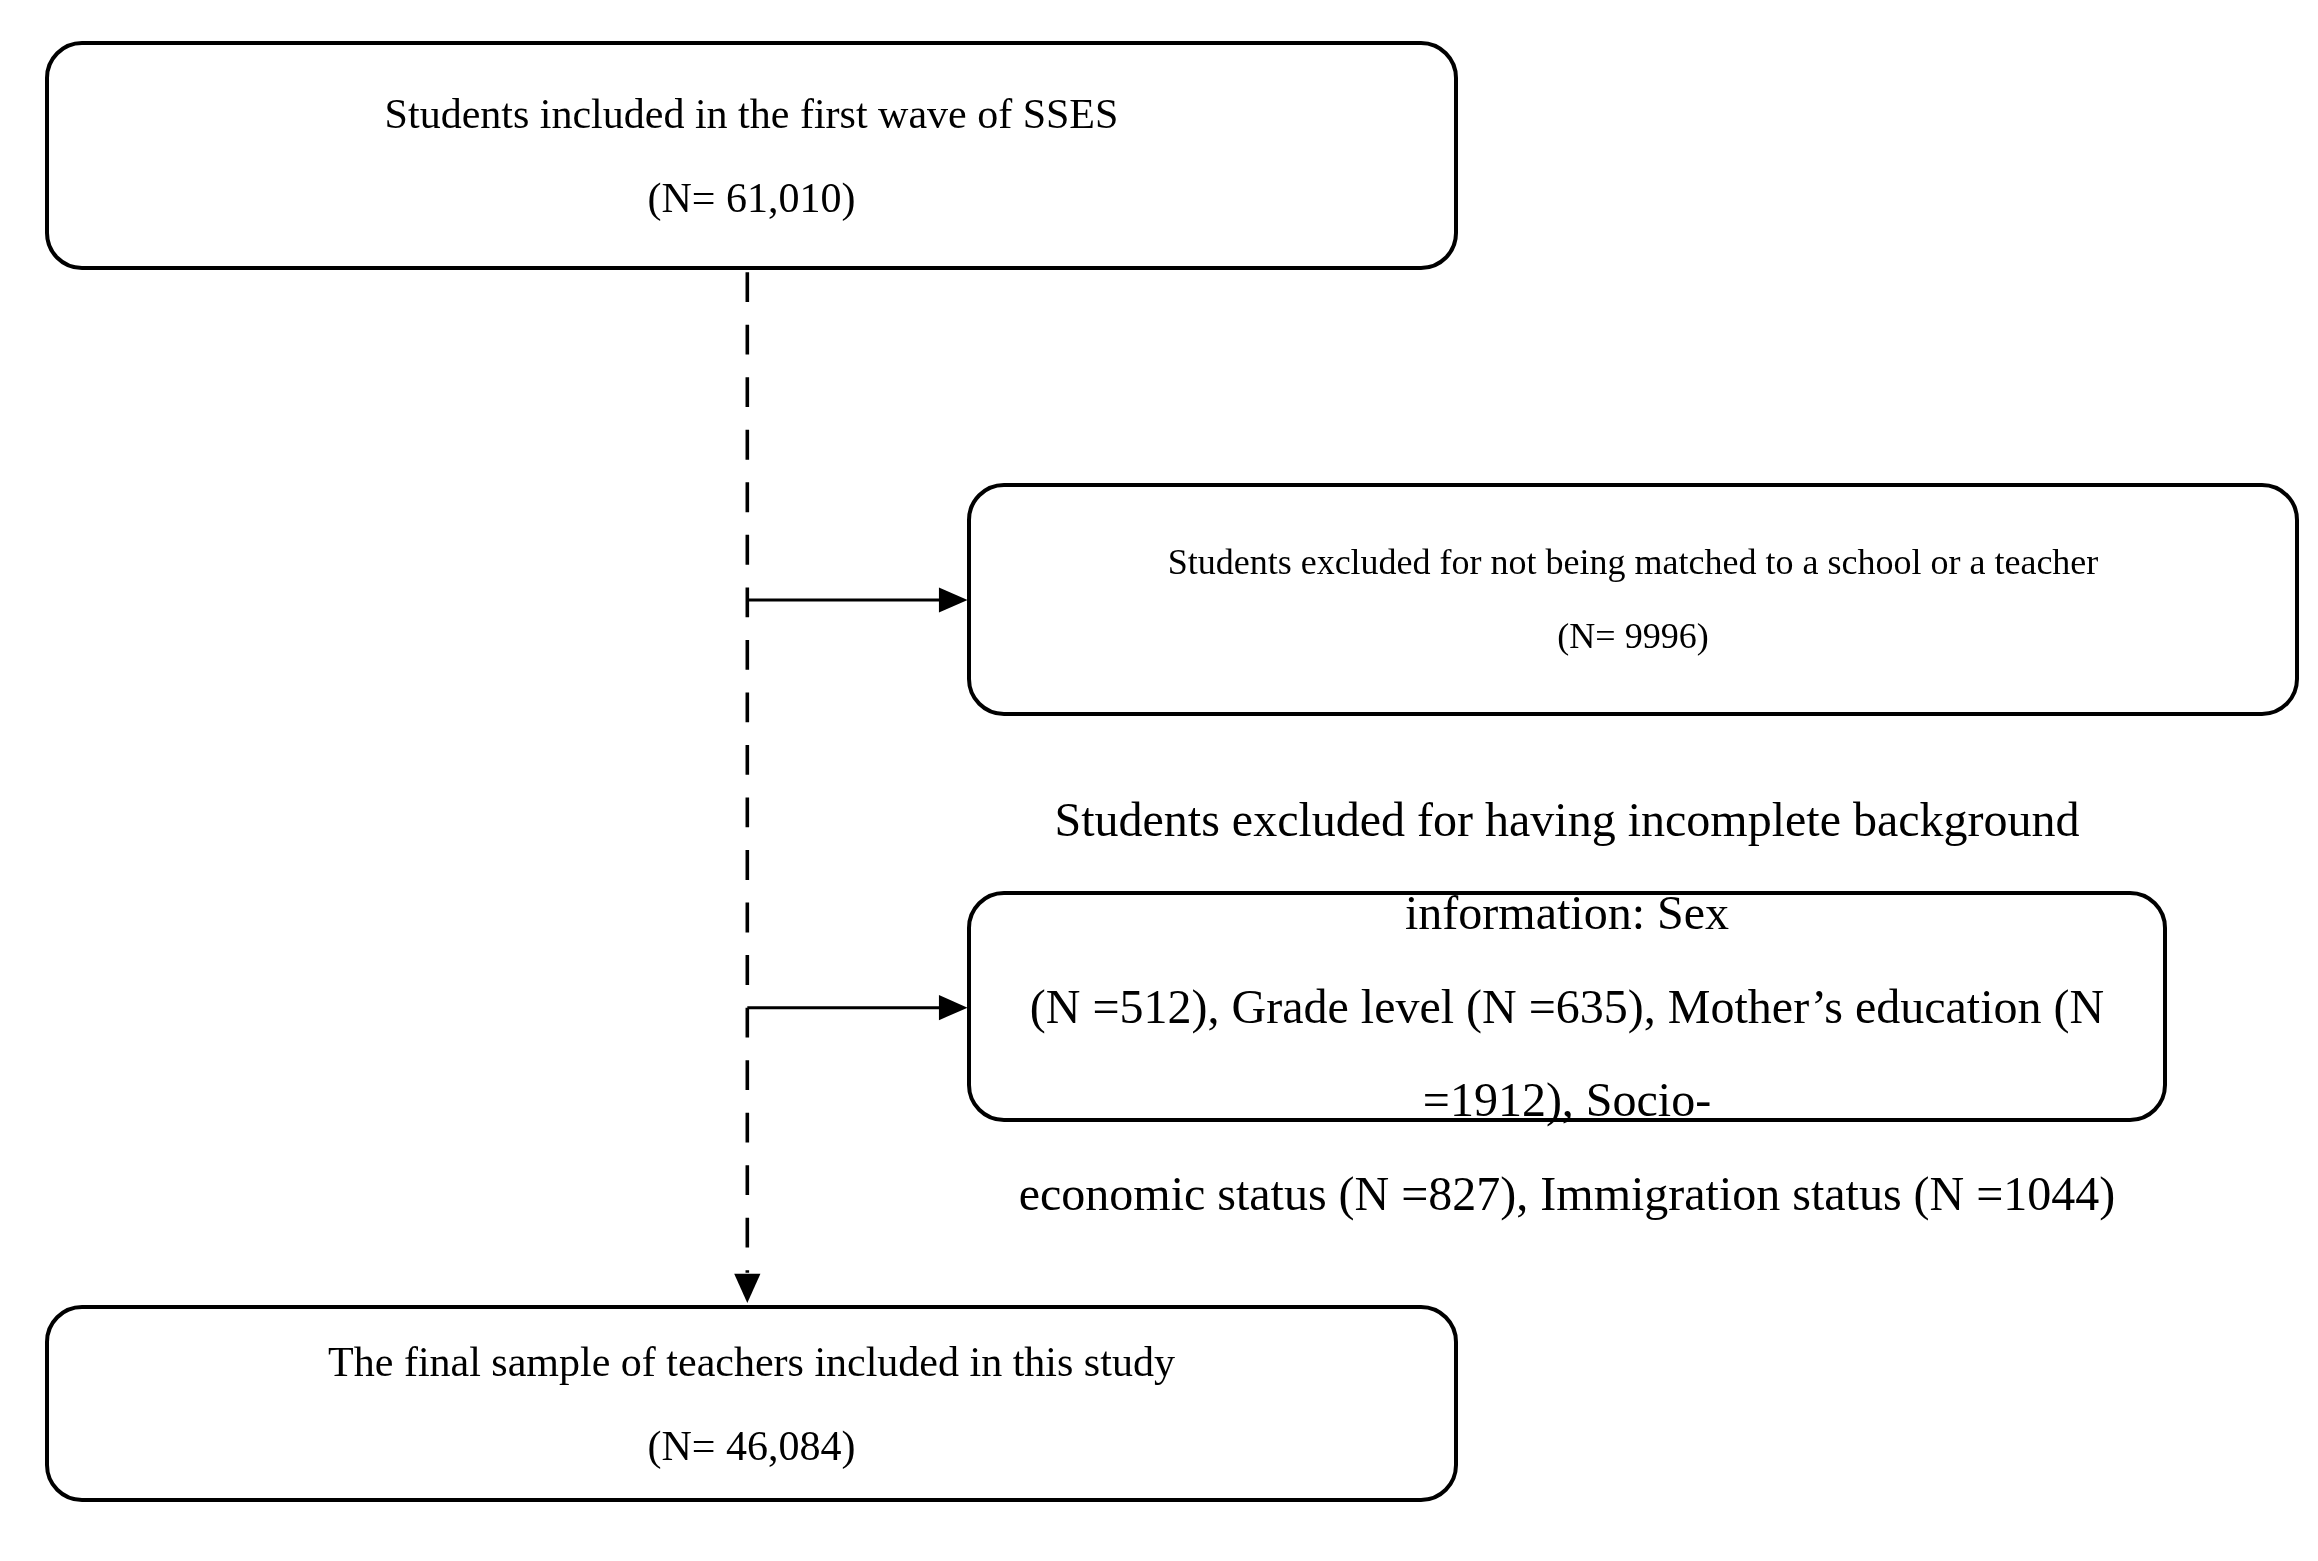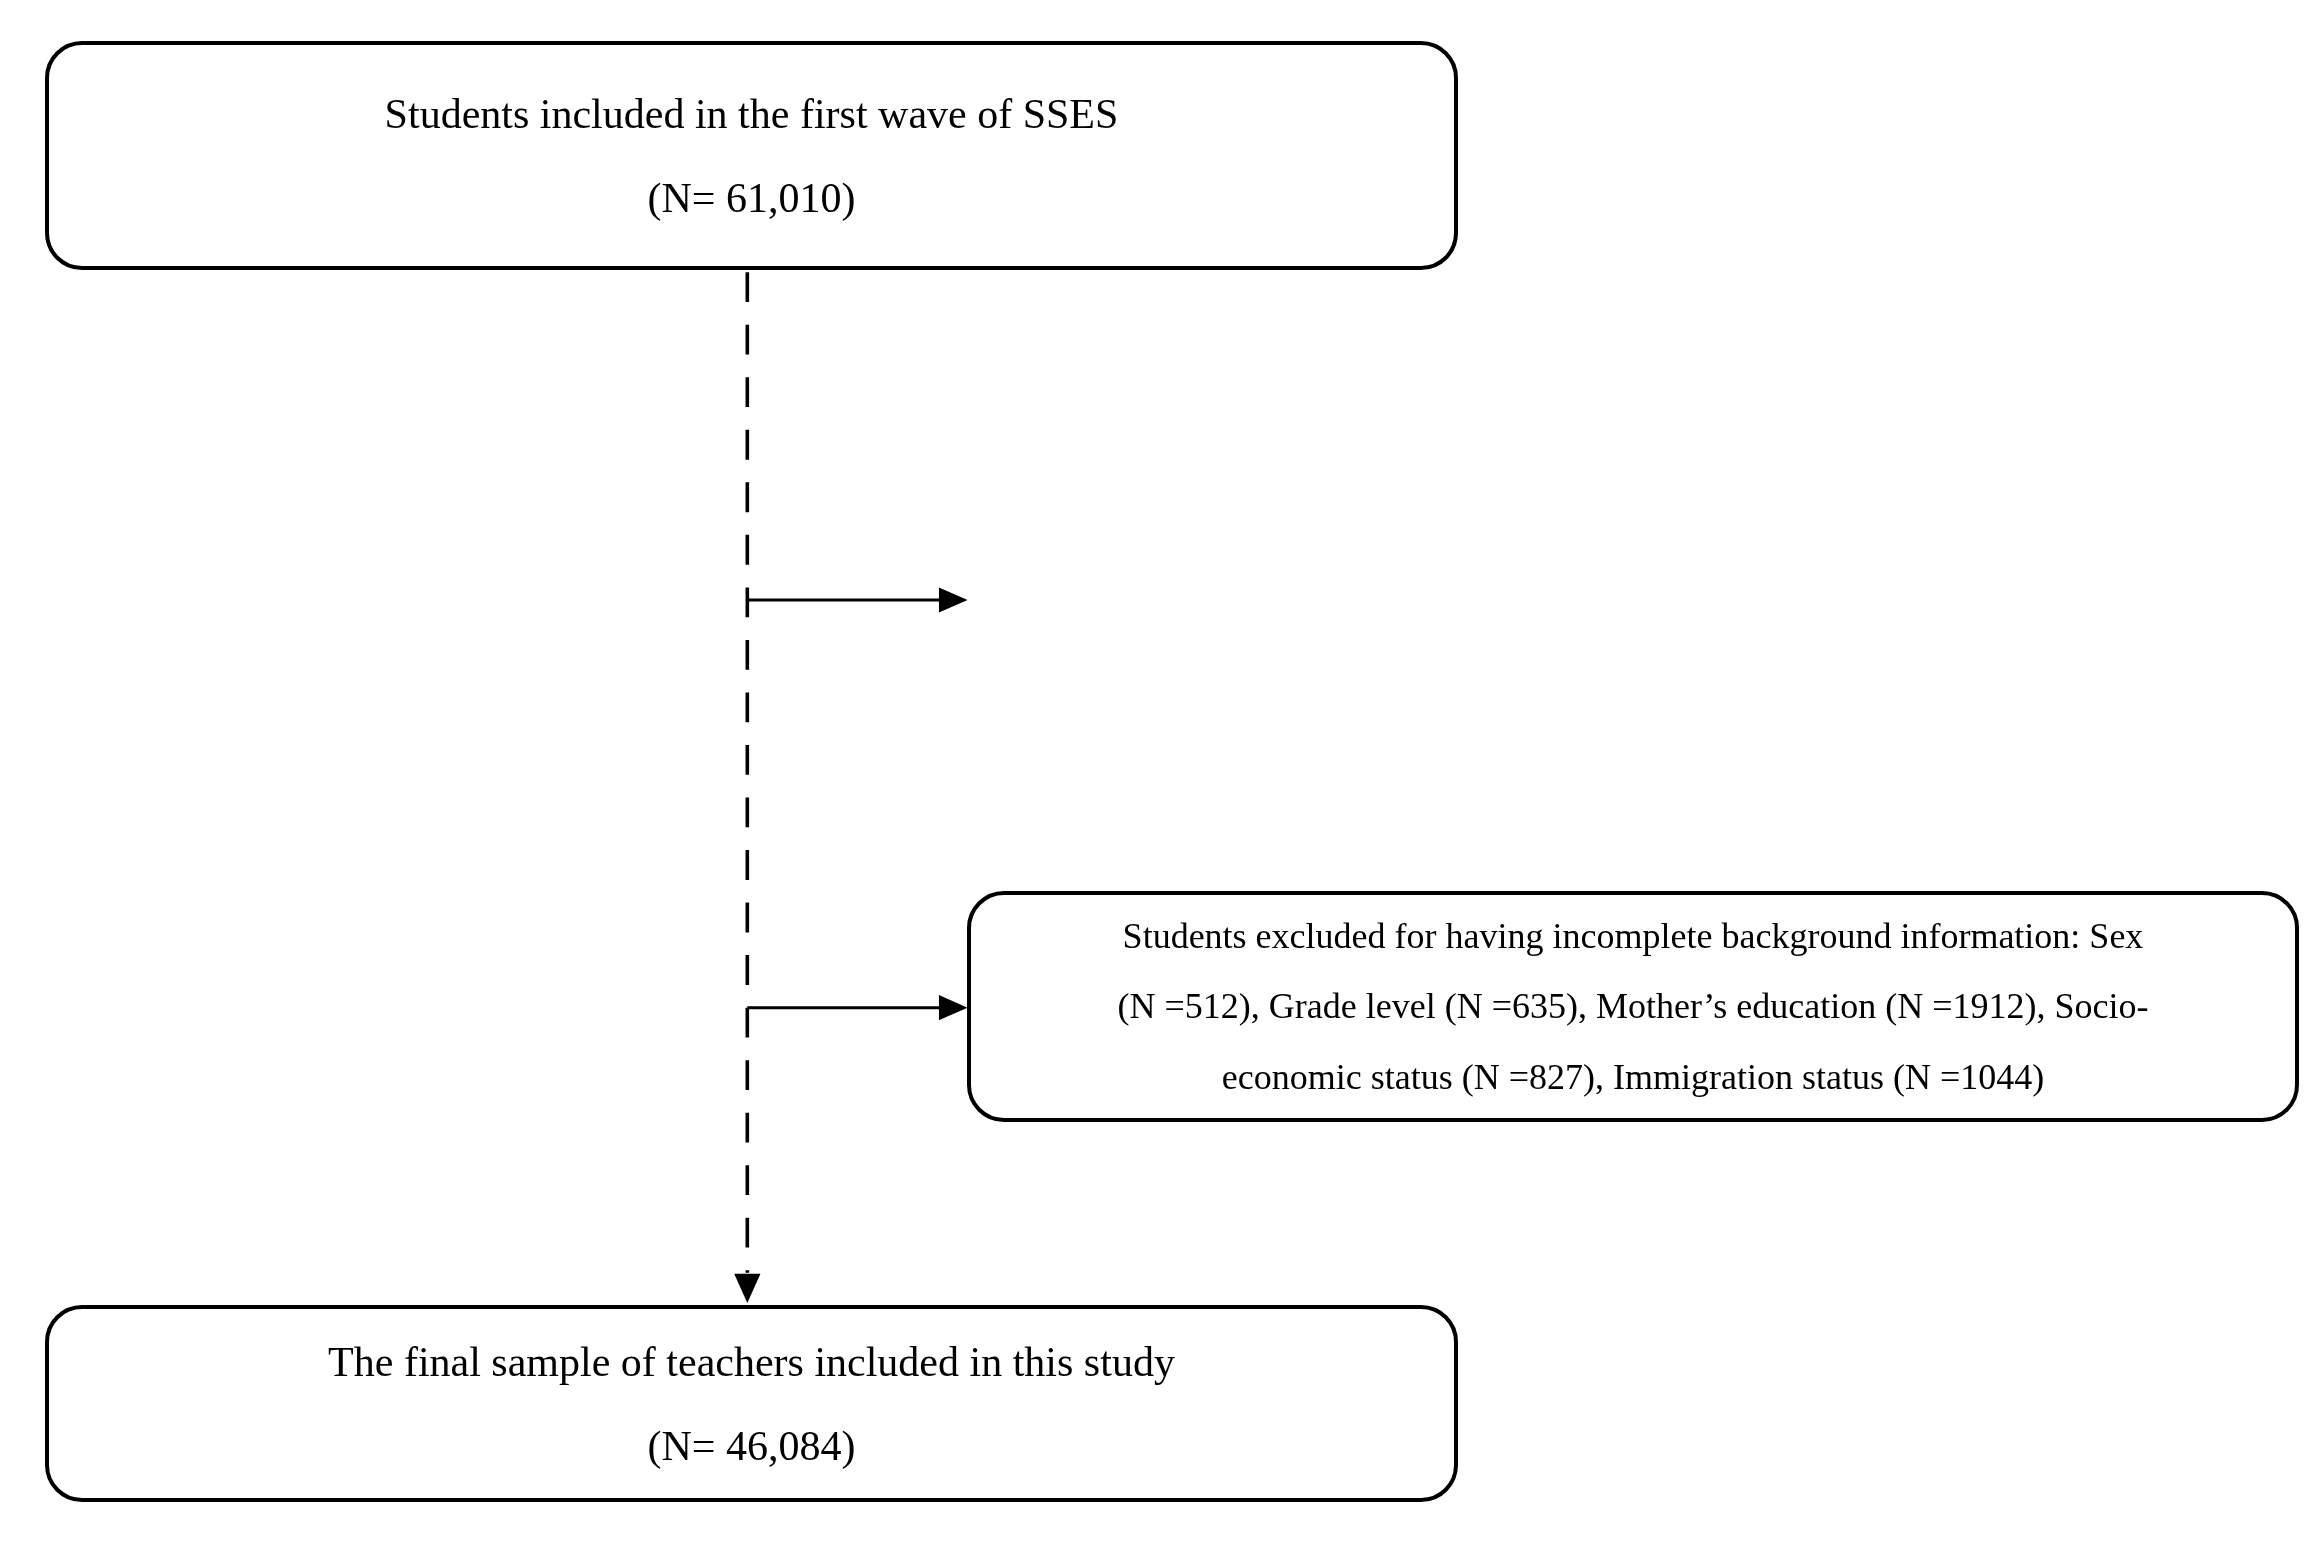--- a/index.html
+++ b/index.html
@@ -78,6 +78,10 @@
 (N= 61,010)</p>
   </div>
 
+  <div class="box" id="node-excluded-unmatched">
+    <p class="box-text">Students excluded for not being matched to a school or a teacher
+(N= 9996)</p>
+  </div>
 
   <div class="box" id="node-excluded-incomplete">
     <p class="box-text">Students excluded for having incomplete background information: Sex

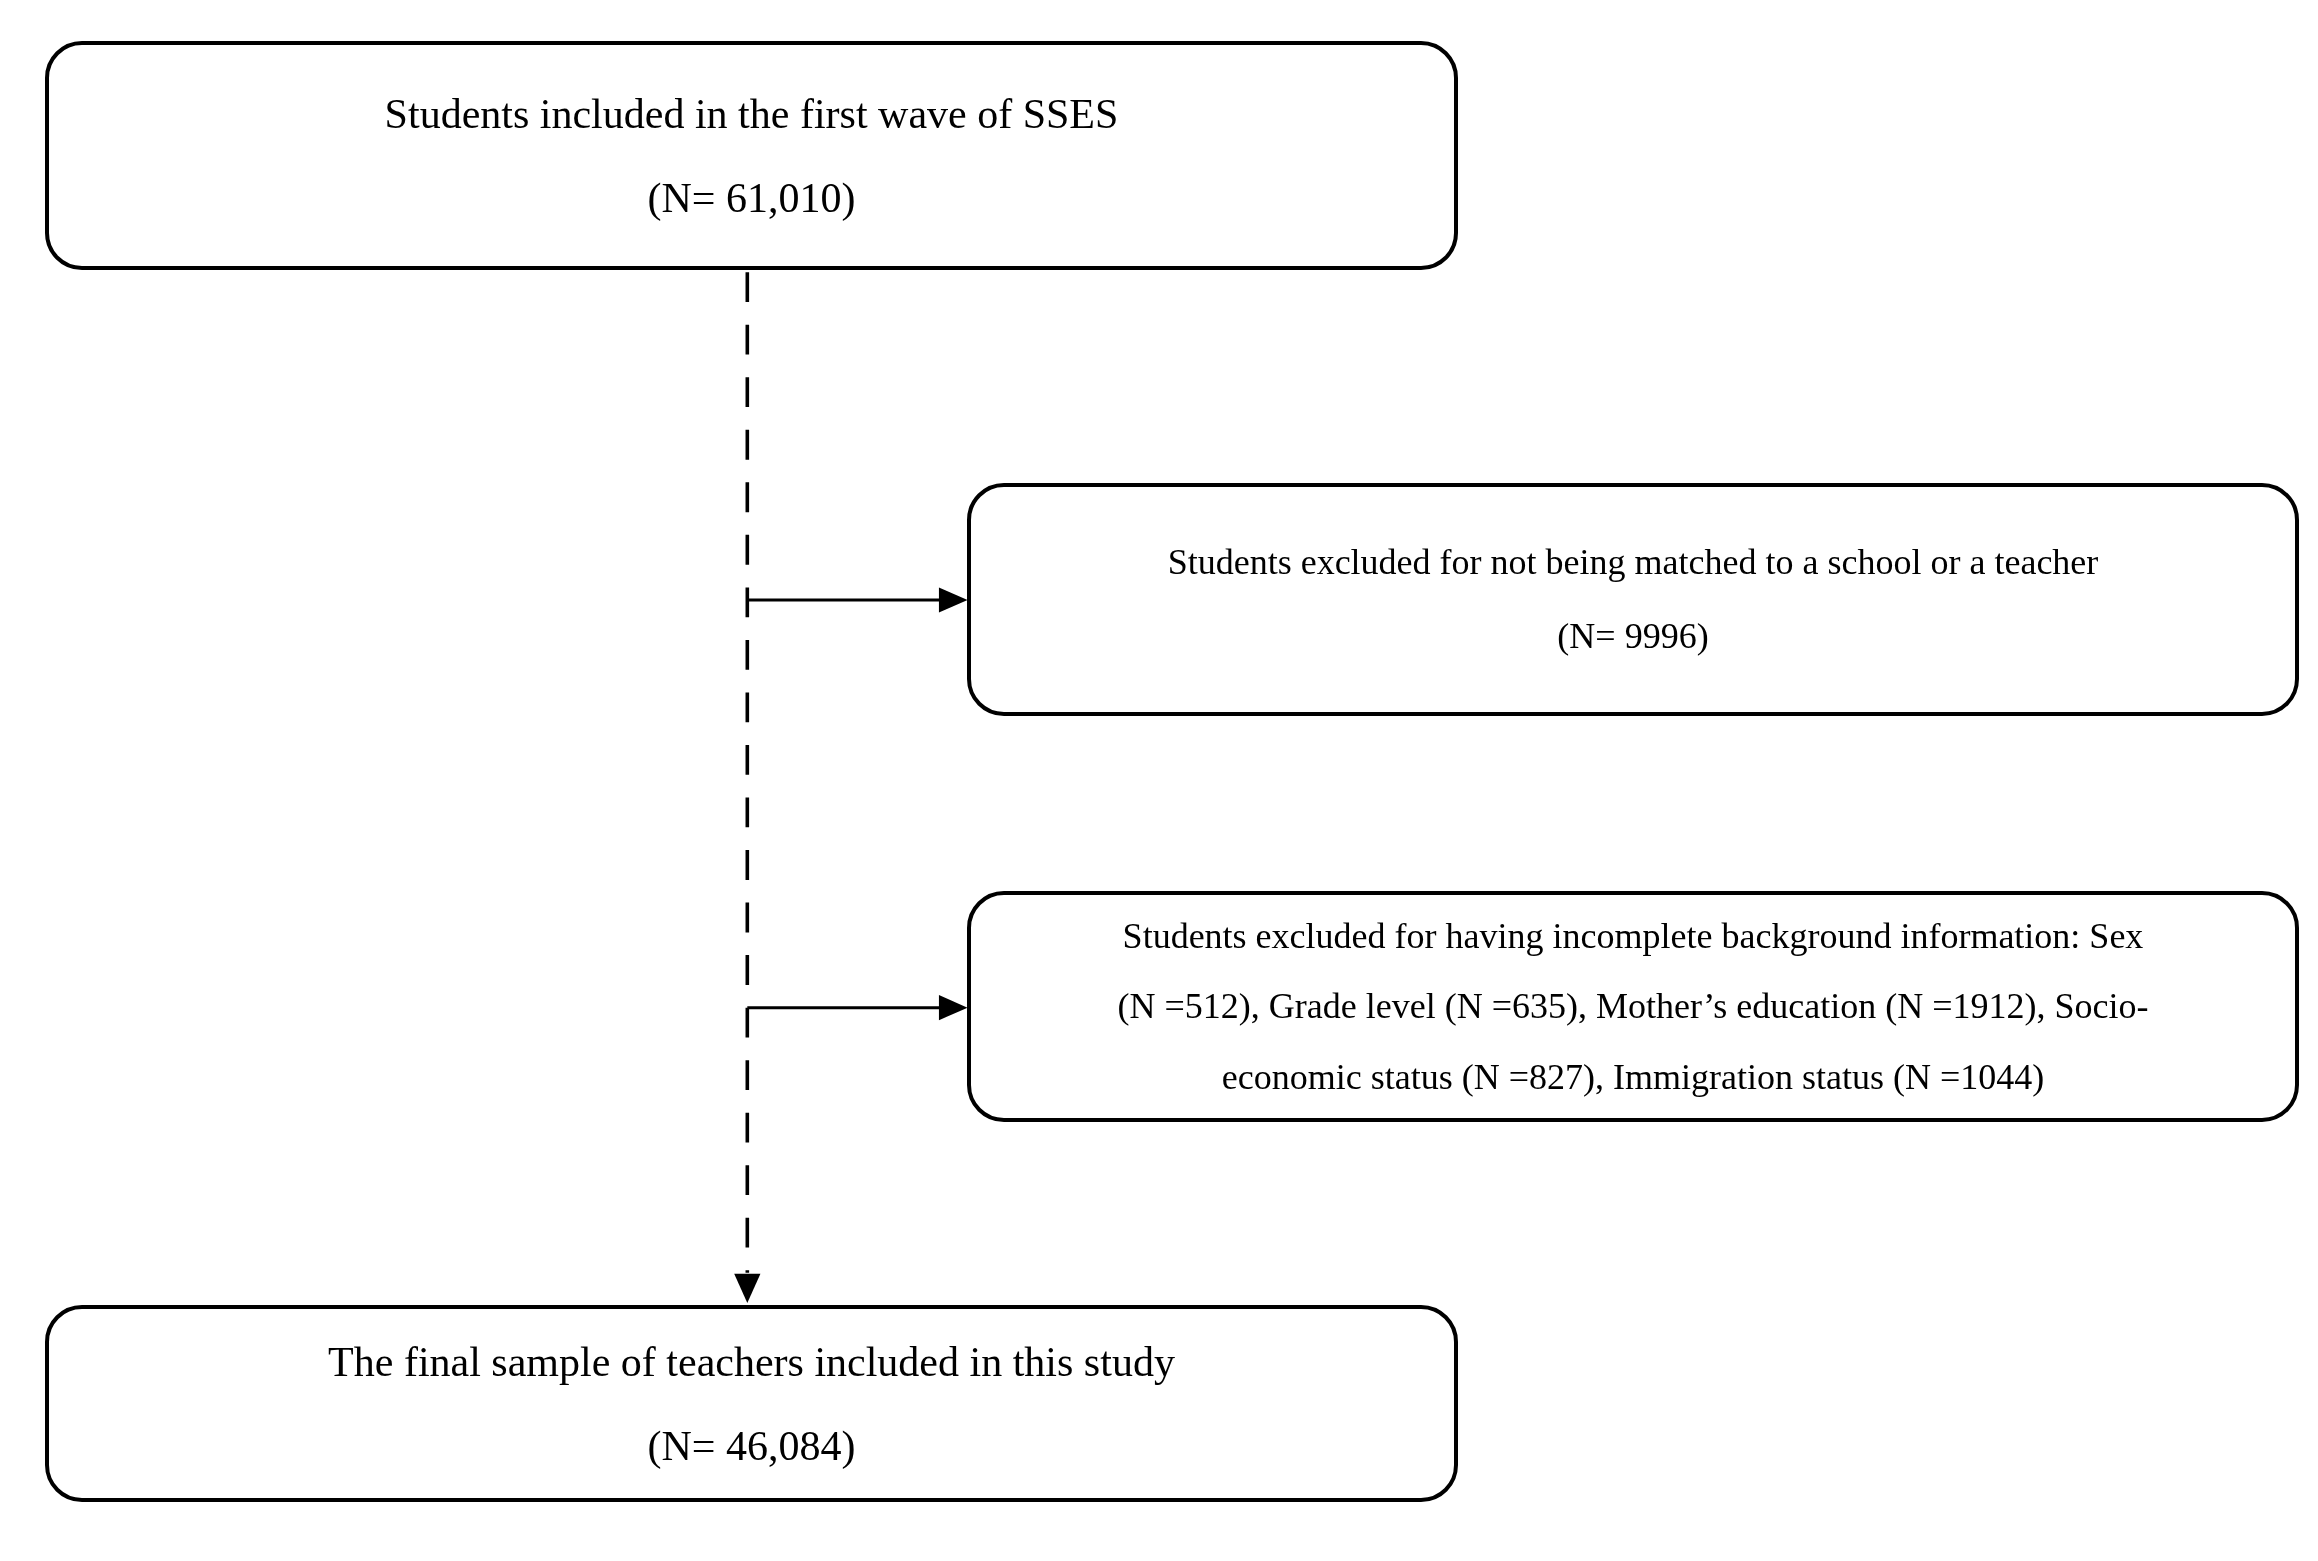--- a/index.html
+++ b/index.html
@@ -48,8 +48,8 @@
     font-size: 36px; line-height: 2.05;
   }
   #node-excluded-incomplete {
-    left: 967px; top: 891px; width: 1332px; height: 231px;
-    font-size: 36px; line-height: 1.95;
+    left: 967px; top: 891px; width: 1200px; height: 231px;
+    font-size: 48px; line-height: 1.95;
   }
   #node-final {
     left: 45px; top: 1305px; width: 1413px; height: 197px;

